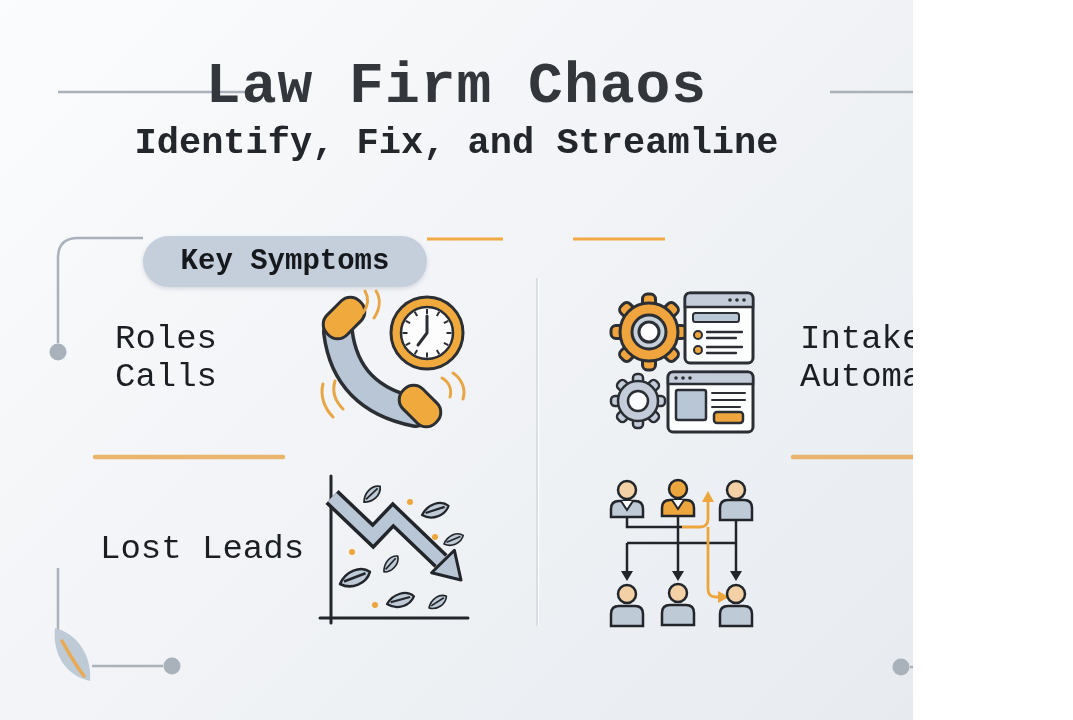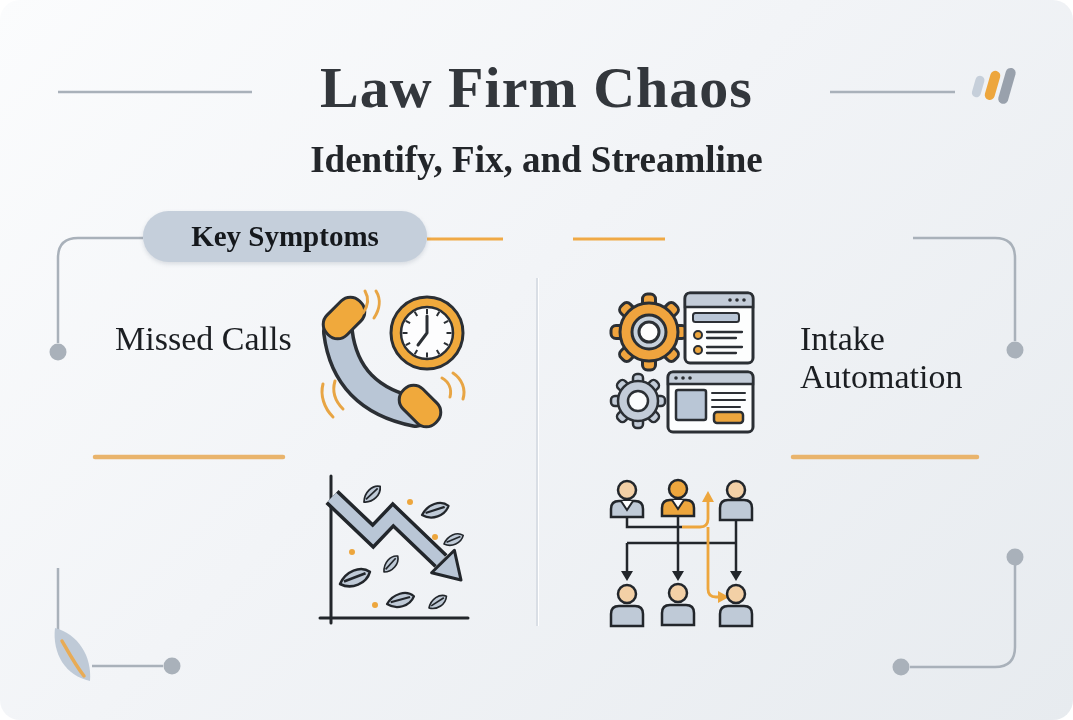--- a/index.html
+++ b/index.html
@@ -4,9 +4,9 @@
 <style>
   html,body{margin:0;padding:0;}
   .canvas{
-    position:relative; width:1073px; height:720px; overflow:hidden;
+    position:relative; width:913px; height:720px; overflow:hidden;
     background:linear-gradient(135deg,#fbfcfd 0%,#f2f4f7 45%,#e7ebef 100%);
-    font-family:Liberation Serif, serif; color:#1d2024;border-radius:20px;
+    font-family:Liberation Mono, monospace; color:#1d2024;
   }
   .abs{position:absolute;}
   .title{

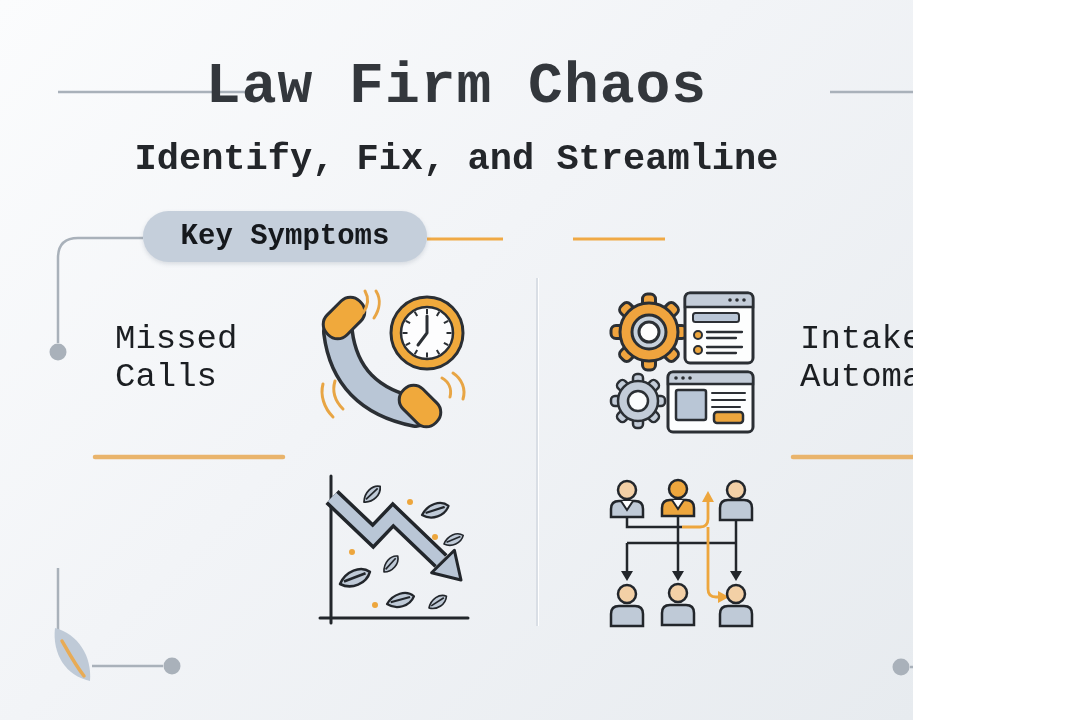--- a/index.html
+++ b/index.html
@@ -14,7 +14,7 @@
     font-size:58px; font-weight:700; color:#33373c; letter-spacing:1px;
   }
   .subtitle{
-    left:0; right:0; top:138px; text-align:center;
+    left:0; right:0; top:122px; text-align:center;
     font-size:37px; font-weight:600; color:#23262a;
   }
   .pill{

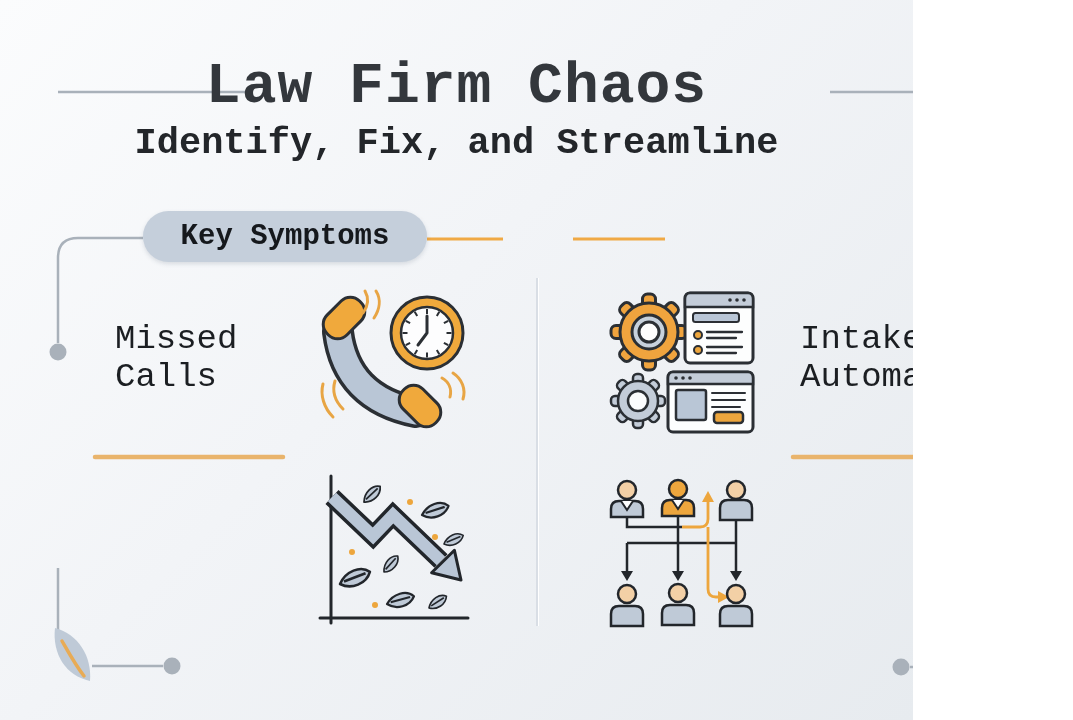--- a/index.html
+++ b/index.html
@@ -22,6 +22,7 @@
     display:flex; align-items:center; justify-content:center;
     font-size:29px; font-weight:700; color:#15181c;
     box-shadow:0 2px 4px rgba(80,95,115,.18);
+    margin-top:25px;
   }
   .pill-symptoms{ left:143px; top:211px; width:284px; }
   .pill-solutions{ left:665px; top:211px; width:248px; }

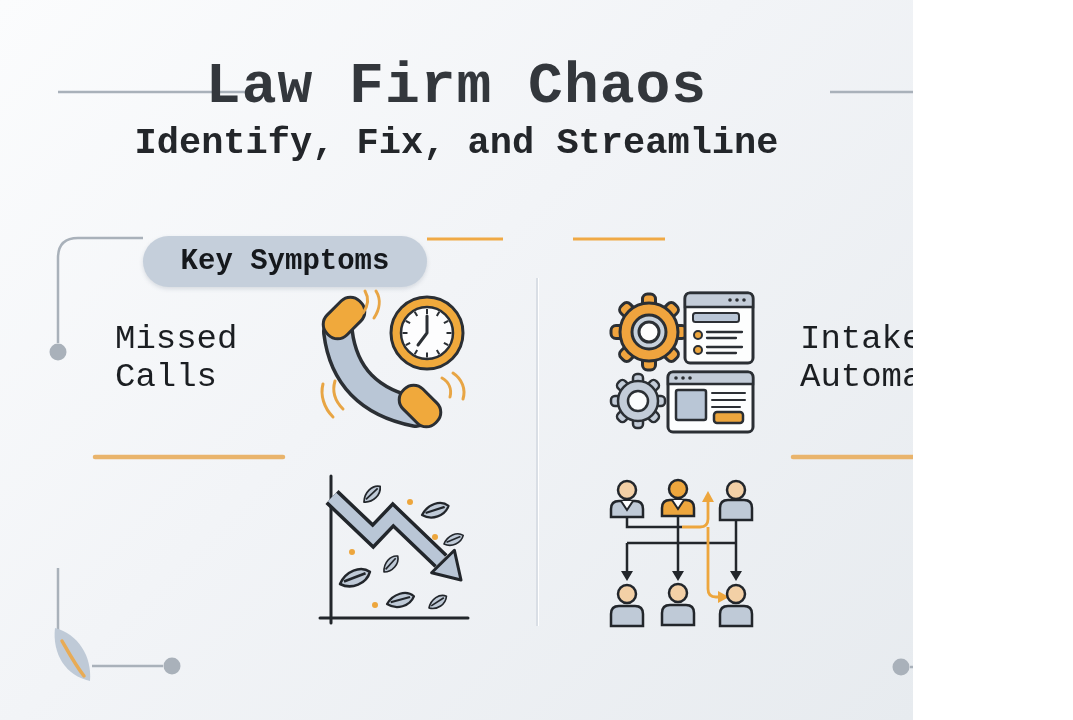--- a/index.html
+++ b/index.html
@@ -88,7 +88,7 @@
 
   <div class="abs center-divider"></div>
 
-  <div class="abs item-label lbl-missed">Missed Calls</div>
+  <div class="abs item-label lbl-missed">Roles Calls</div>
   <div class="abs item-label lbl-intake">Intake Automation</div>
 
   <svg class="abs" style="left:300px;top:278px;" width="200" height="170" viewBox="0 0 200 170">

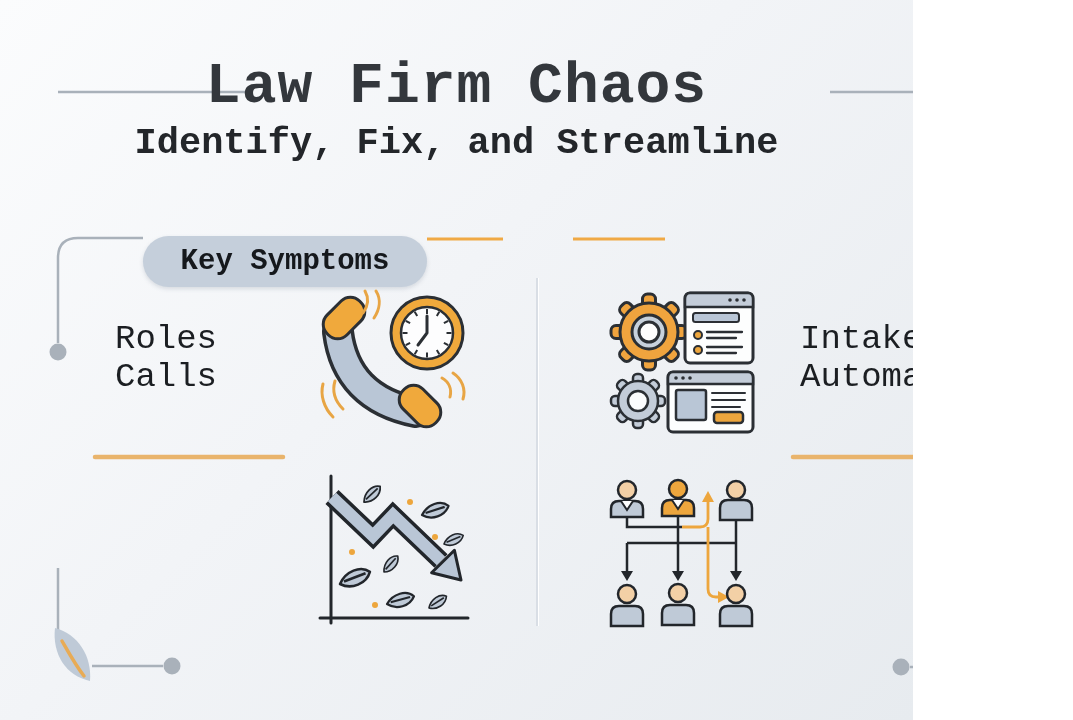--- a/index.html
+++ b/index.html
@@ -89,6 +89,7 @@
   <div class="abs center-divider"></div>
 
   <div class="abs item-label lbl-missed">Roles Calls</div>
+  <div class="abs item-label lbl-lost">Lost Leads</div>
   <div class="abs item-label lbl-intake">Intake Automation</div>
 
   <svg class="abs" style="left:300px;top:278px;" width="200" height="170" viewBox="0 0 200 170">

